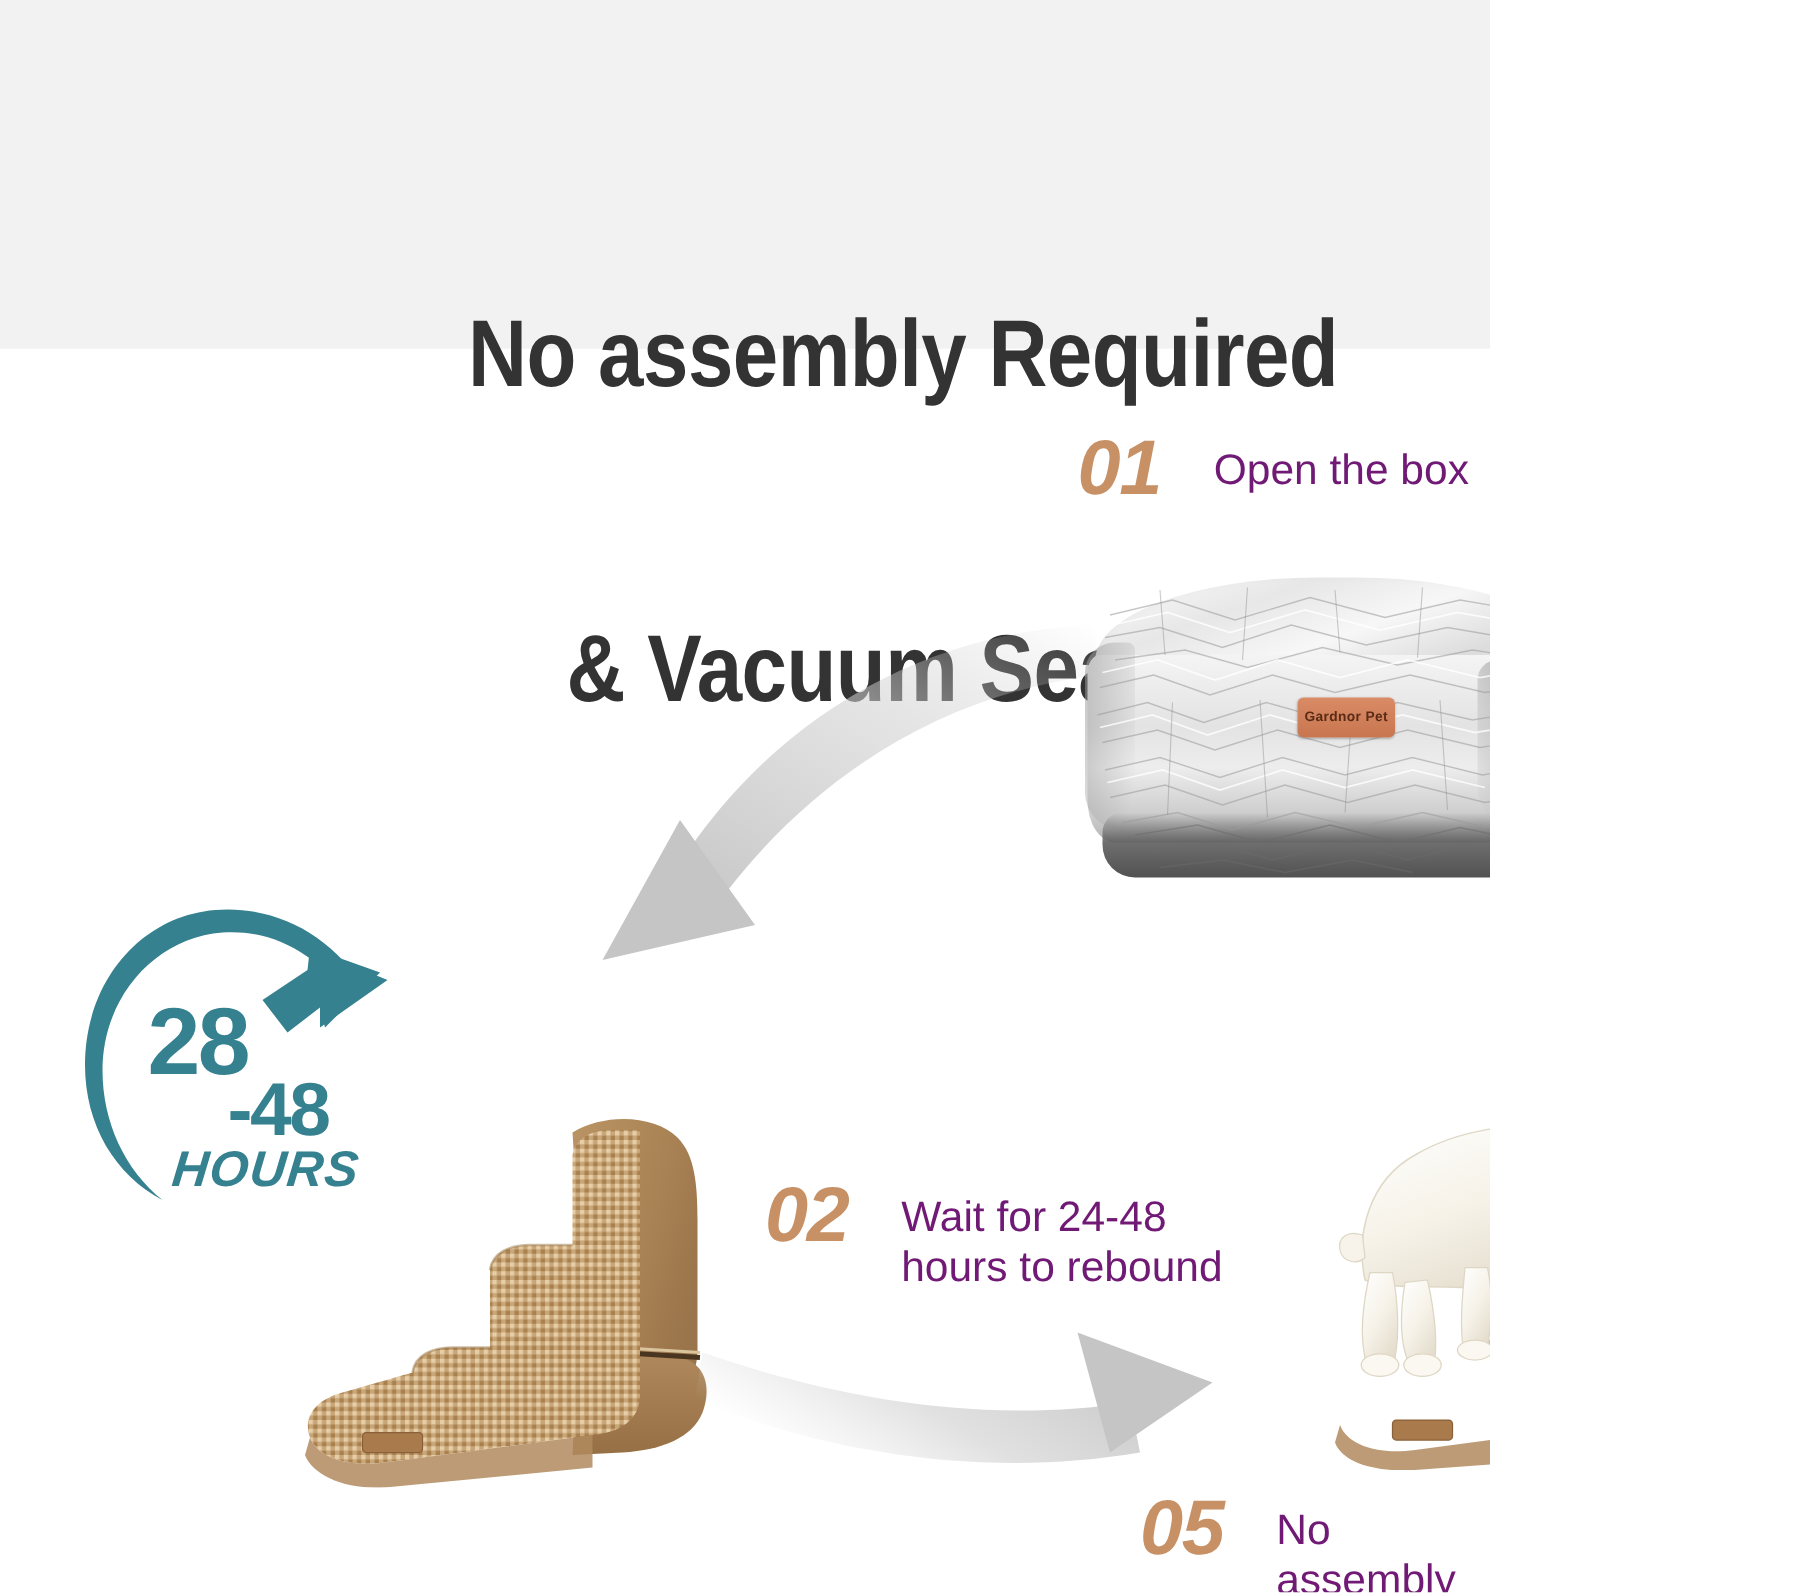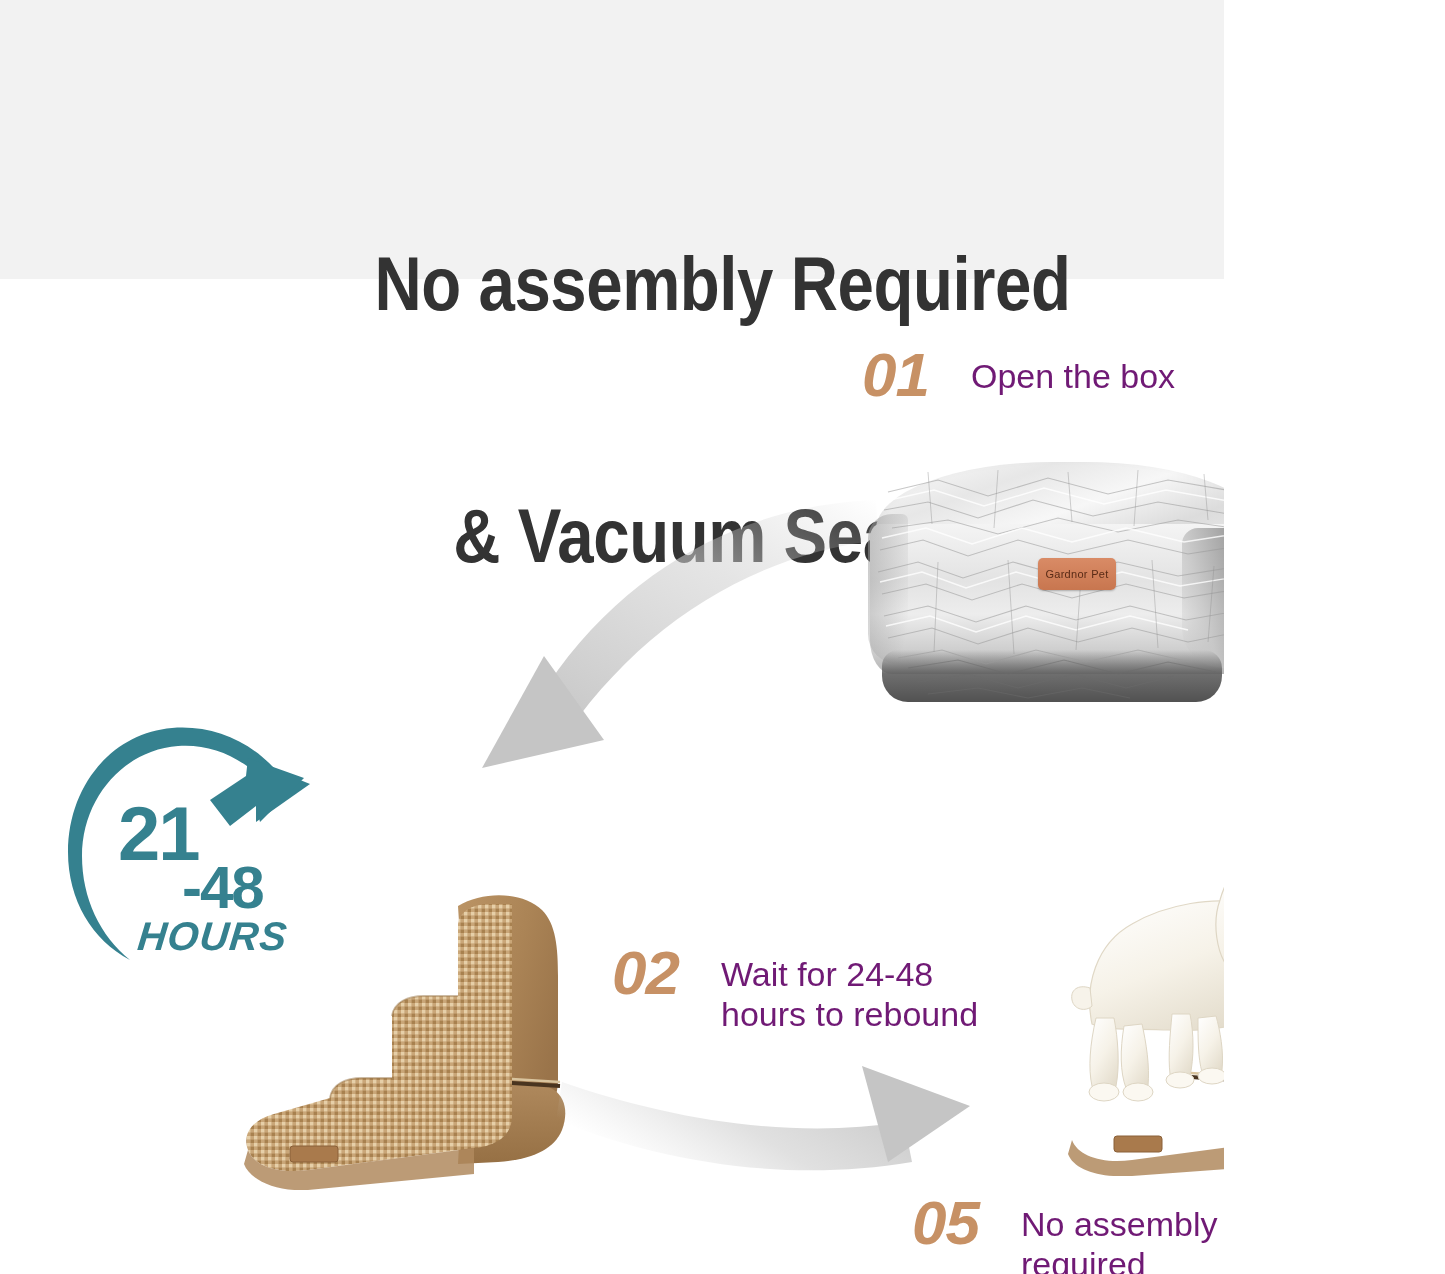--- a/index.html
+++ b/index.html
@@ -9,7 +9,7 @@
     font-family:"Liberation Sans","DejaVu Sans",sans-serif;
     overflow:hidden;position:relative;
   }
-  #stage{position:relative;width:1192px;height:1274px;overflow:hidden;background:#fff;padding-left:32px;}
+  #stage{position:relative;width:1192px;height:1274px;overflow:hidden;background:#fff;}
 
   
   .header-band{

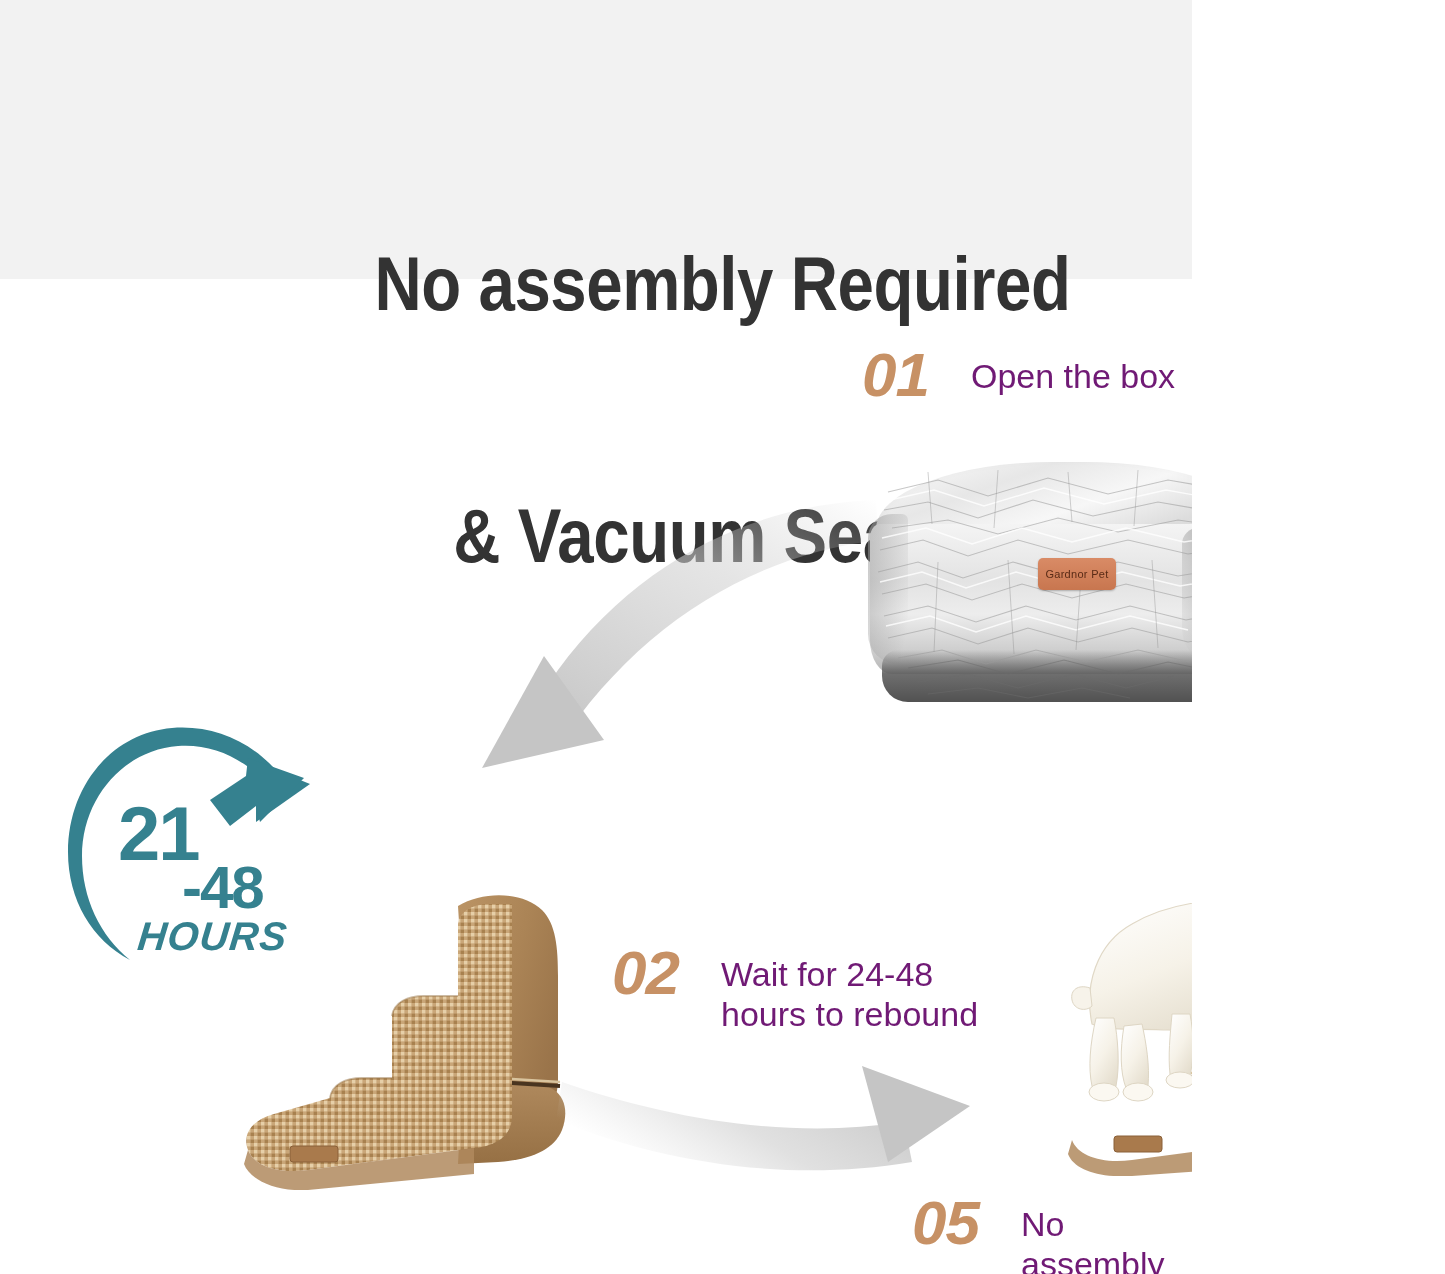--- a/index.html
+++ b/index.html
@@ -77,7 +77,7 @@
     box-shadow:0 1px 2px rgba(0,0,0,.25);
   }
   .pkg-tag span{
-    font-size:11px;color:#5a2b16;font-weight:normal;letter-spacing:.3px;white-space:nowrap;
+    font-size:11px;color:#5a2b16;font-weight:bold;letter-spacing:.3px;white-space:nowrap;
   }
 
   

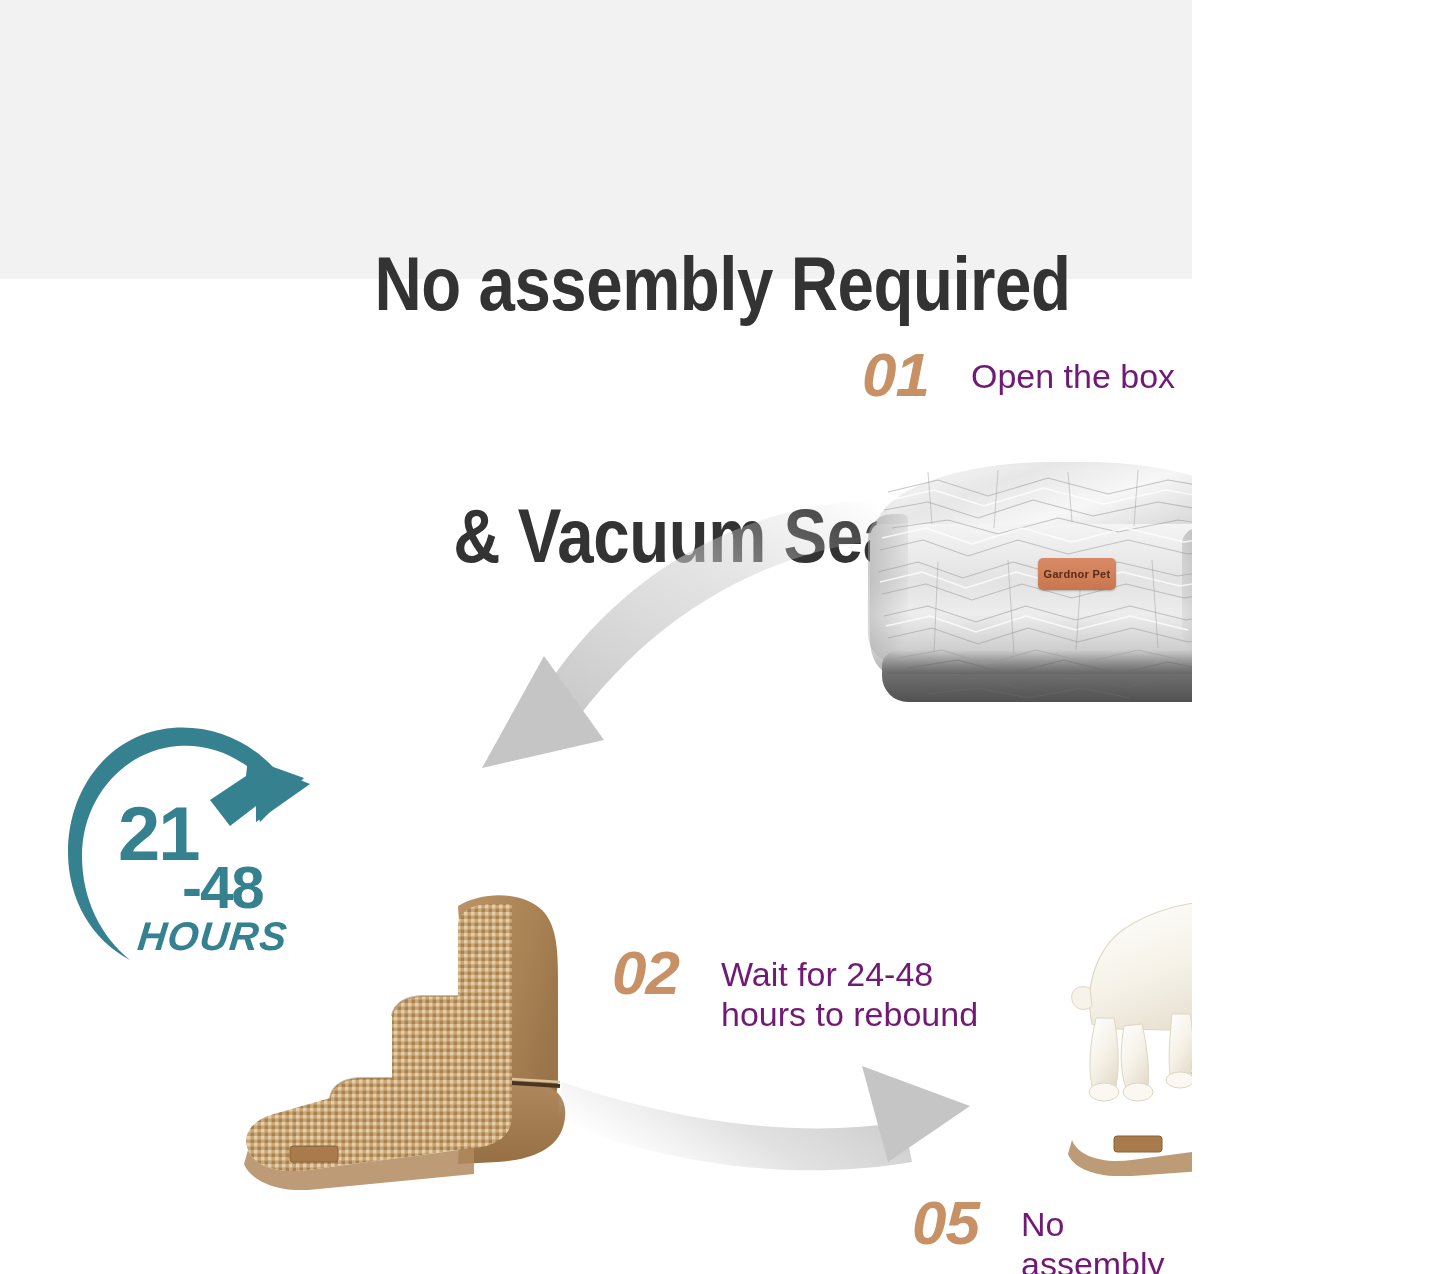--- a/index.html
+++ b/index.html
@@ -191,7 +191,7 @@
       <path d="M244,60 L188,40 L186,58 L150,82 L170,108 L196,88 L200,104 Z" fill="#35818f"></path>
     </svg>
     <div class="badge-text">
-      <span class="b-24">21</span>
+      <span class="b-24">28</span>
       <span class="b-48">-48</span>
       <span class="b-hours">HOURS</span>
     </div>

